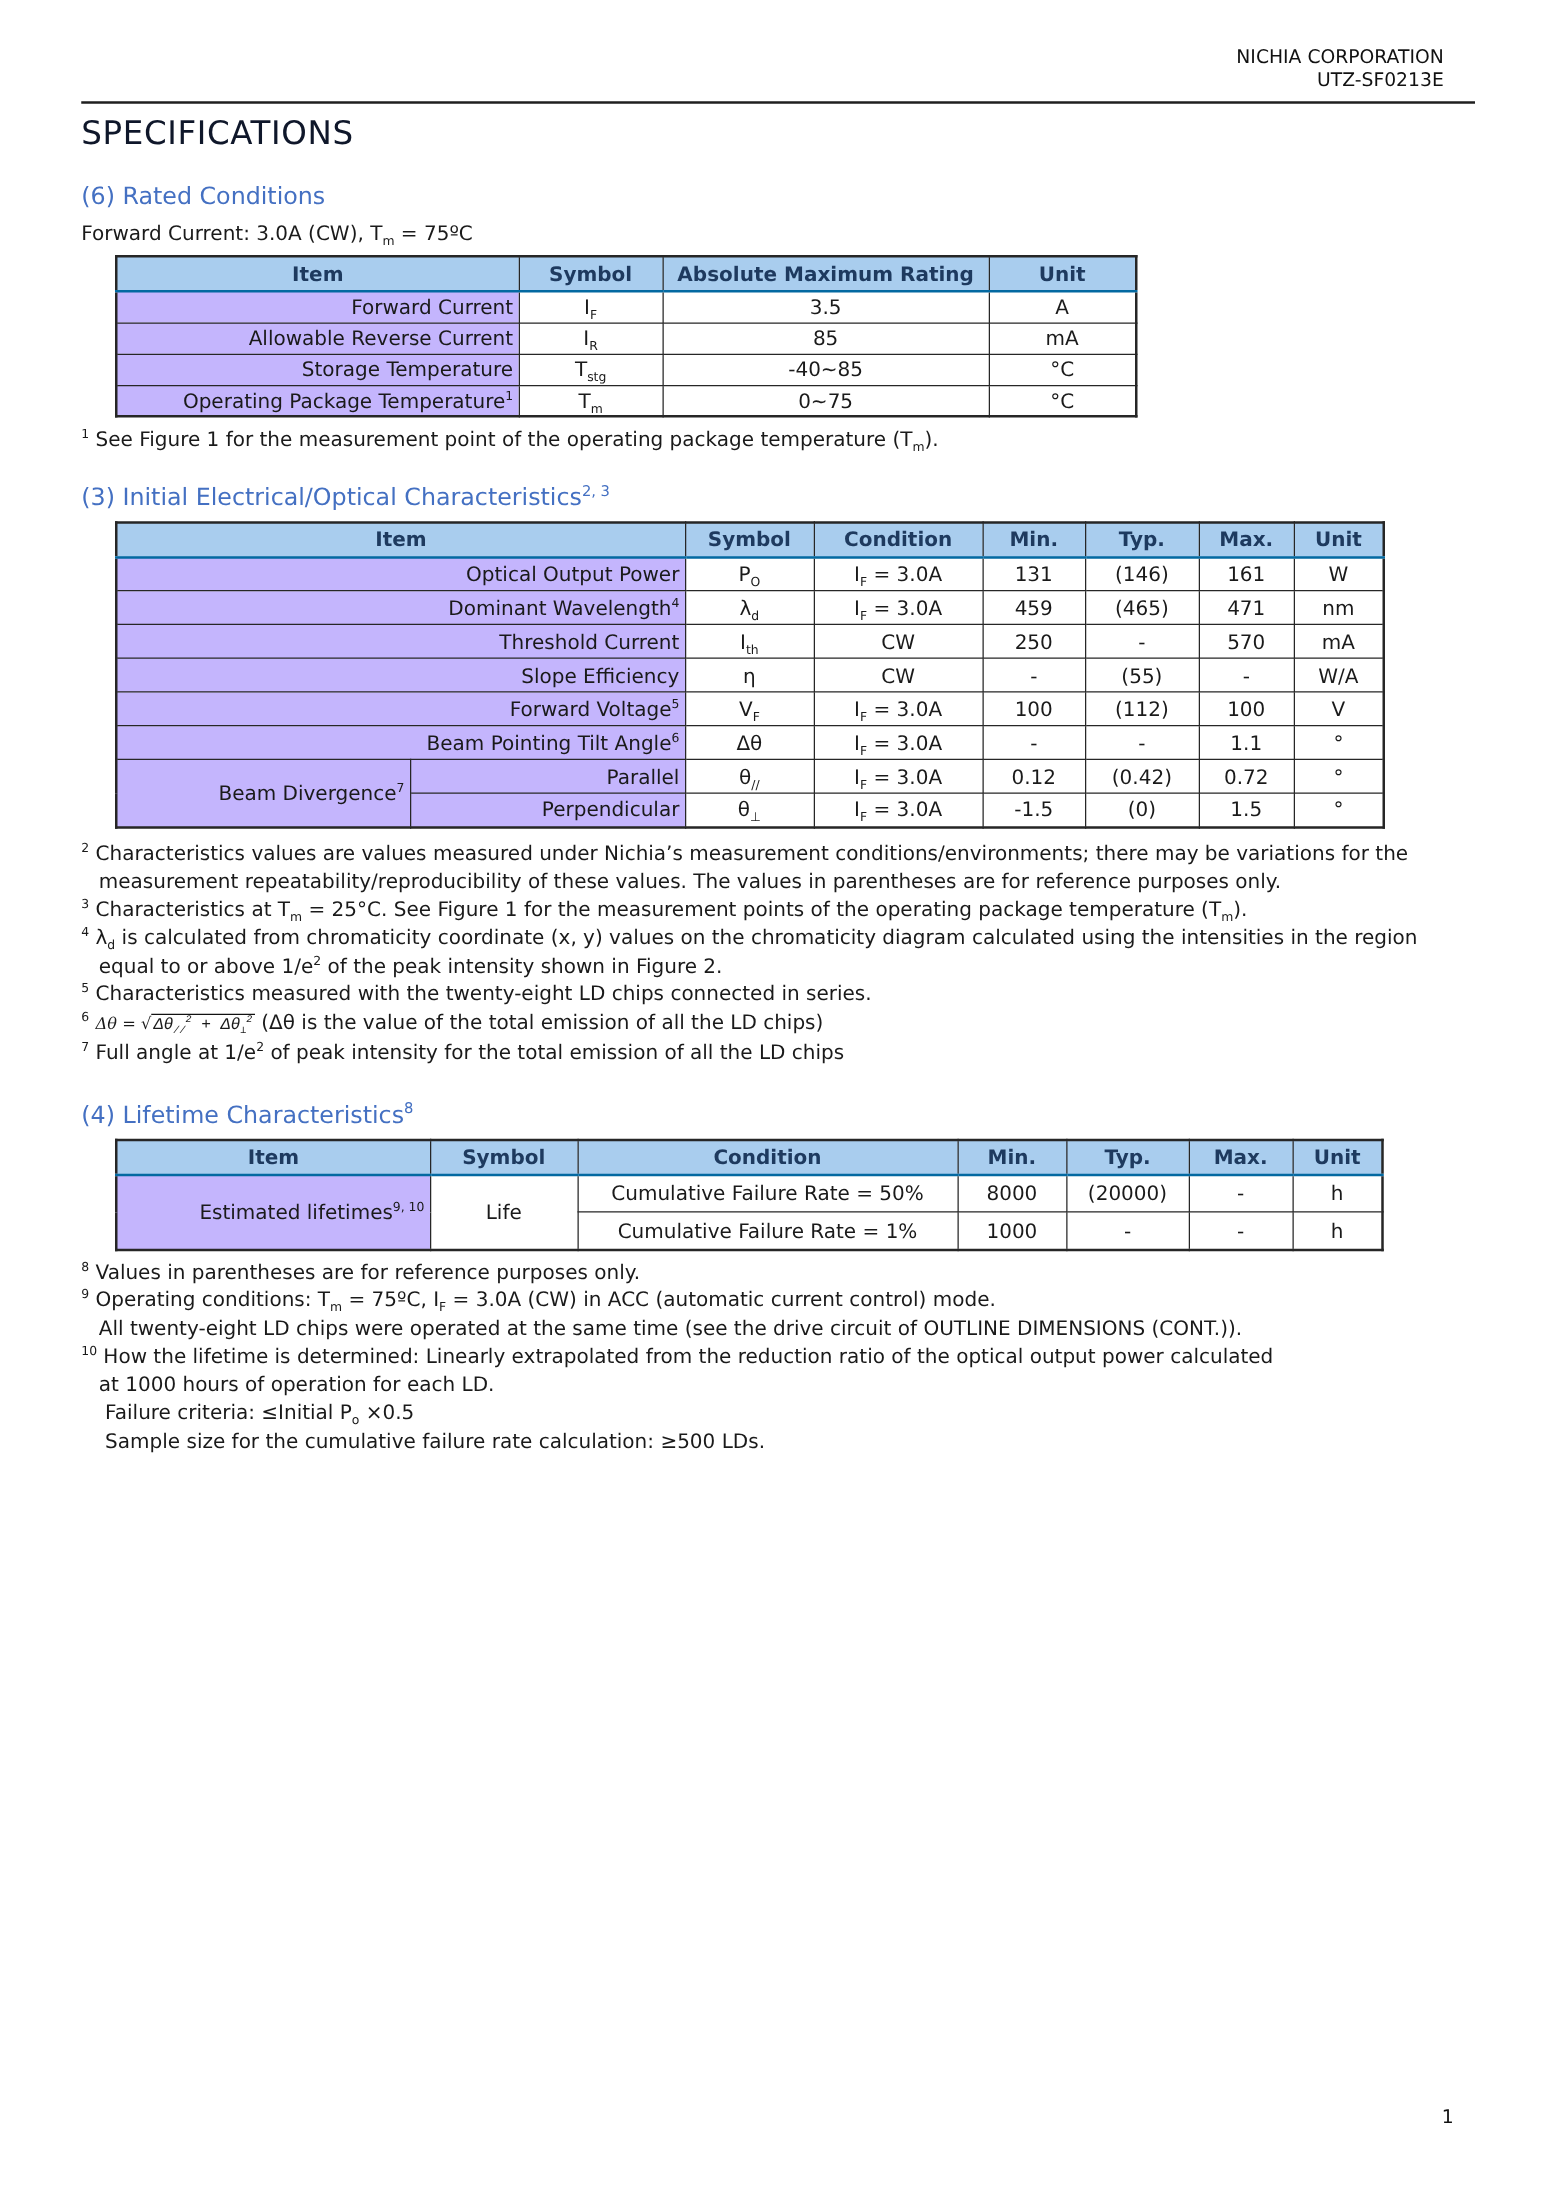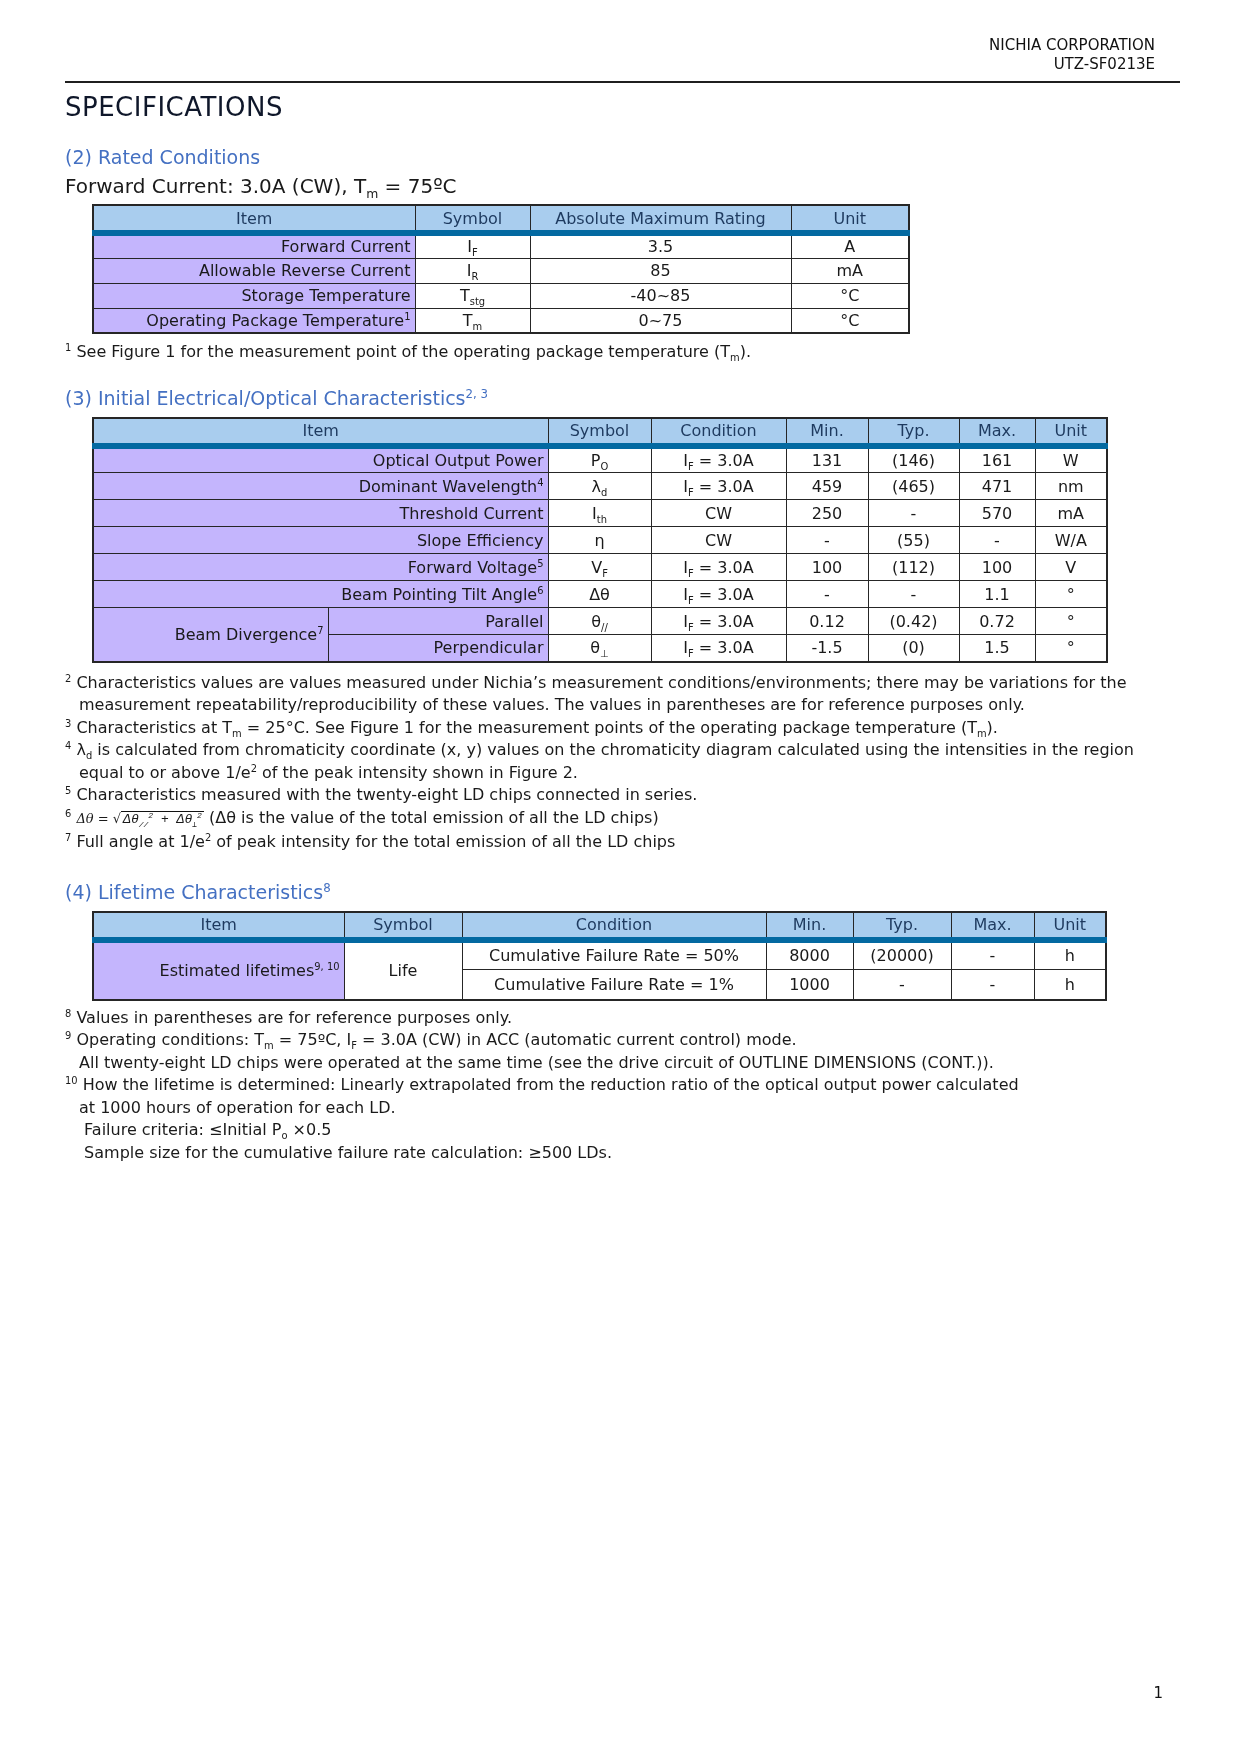--- a/index.html
+++ b/index.html
@@ -62,7 +62,7 @@
 
     <h1 class="page-title">SPECIFICATIONS</h1>
 
-    <h2 class="section-heading mt-md">(2) Rated Conditions</h2>
+    <h2 class="section-heading mt-md">(6) Rated Conditions</h2>
     <p class="body-line">Forward Current: 3.0A (CW), T<sub>m</sub> = 75ºC</p>
 
     <table class="t t2">

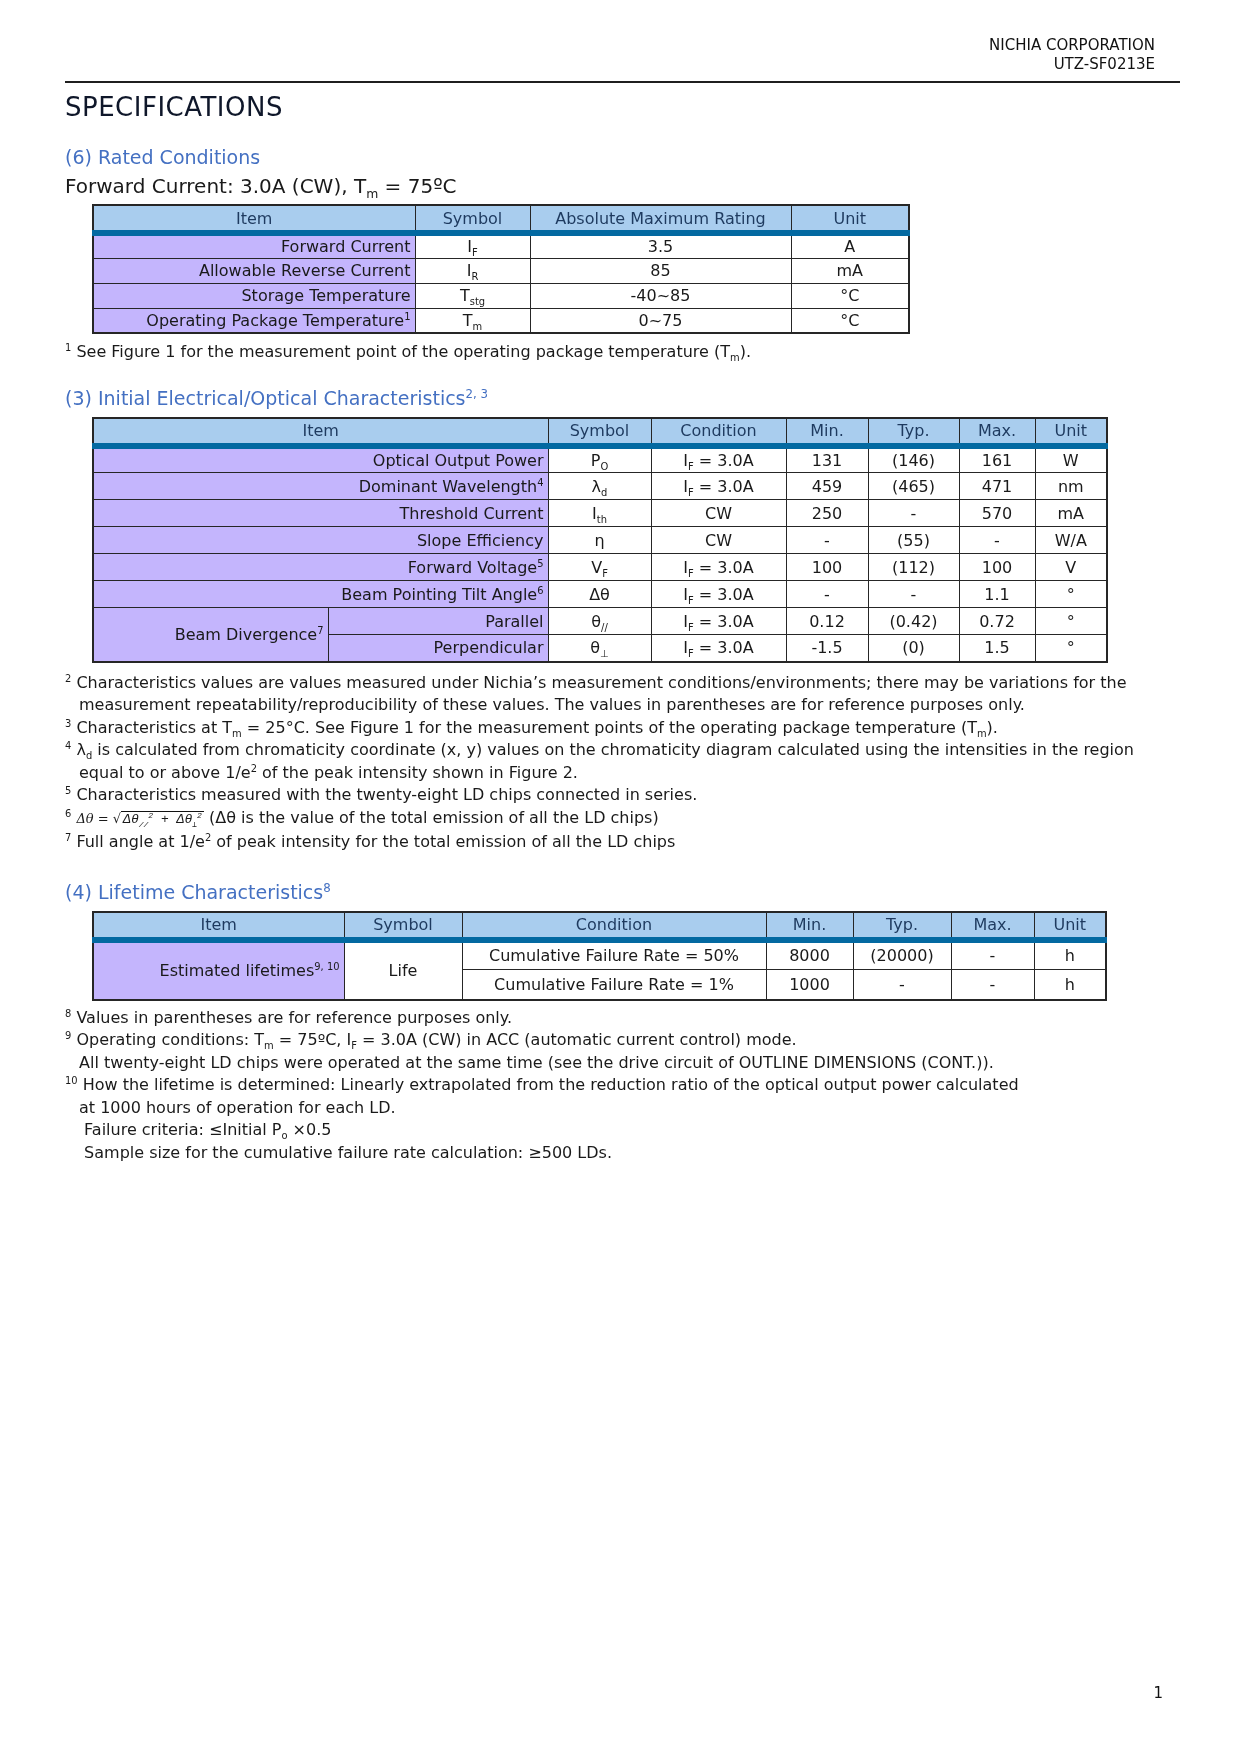--- a/index.html
+++ b/index.html
@@ -18,7 +18,7 @@
   h2.section-heading { font-size:19px; line-height:24px; font-weight:normal; color:#4470C2; }
   .mt-lg { margin-top:26px; }
   .mt-md { margin-top:22px; }
-  .body-line { margin-top:7px; font-size:20px; line-height:21px; }
+  .body-line { margin-top:7px; font-size:16px; line-height:21px; }
 
   table.t { border-collapse:collapse; table-layout:fixed; margin-top:7px; margin-left:27px; font-size:16px; }
   table.t, table.t th, table.t td { border:1px solid #262626; }

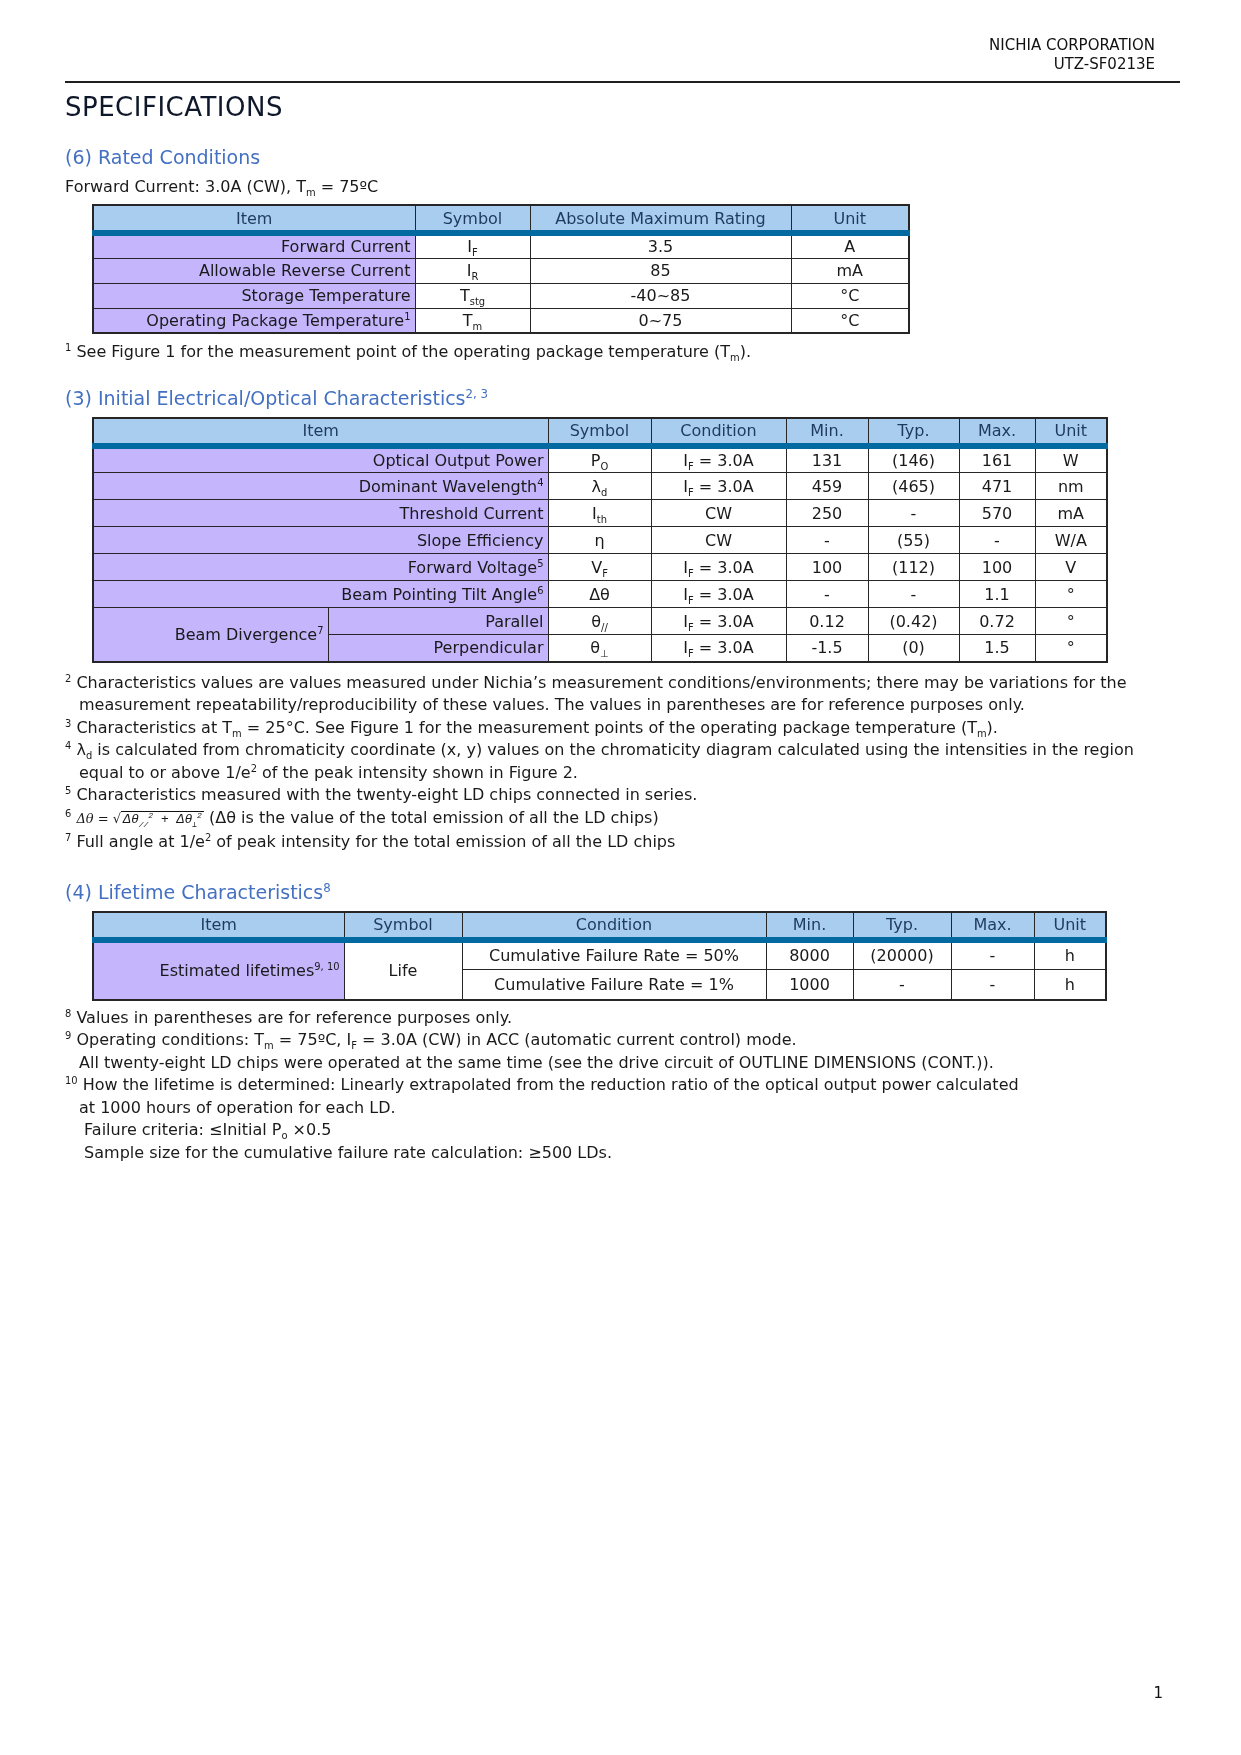--- a/index.html
+++ b/index.html
@@ -24,9 +24,9 @@
   table.t, table.t th, table.t td { border:1px solid #262626; }
   table.t { border-width:2px; }
   table.t th {
-    background:#A9CDEE; color:#1E3A5F; font-weight:normal;
+    background:#A9CDEE; color:#1E3A5F; font-weight:bold;
     height:28px; text-align:center; vertical-align:middle;
-    border-bottom:6px solid #0369a1; padding:1px 4px;
+    border-bottom:2px solid #0369a1; padding:1px 4px;
   }
   table.t td { text-align:center; vertical-align:middle; padding:1px 4px; background:#ffffff; }
   table.t td.item { text-align:right; padding-left:10px; background:#c4b5fd; }

